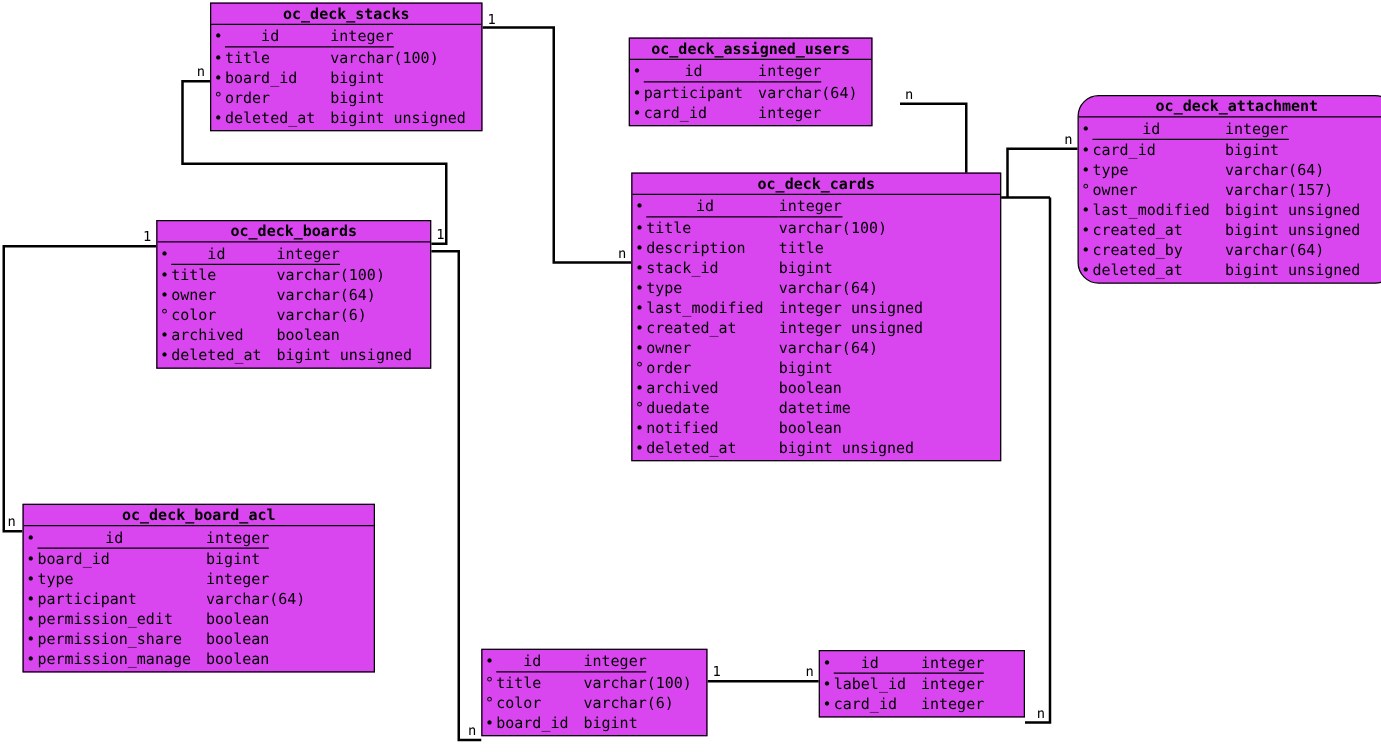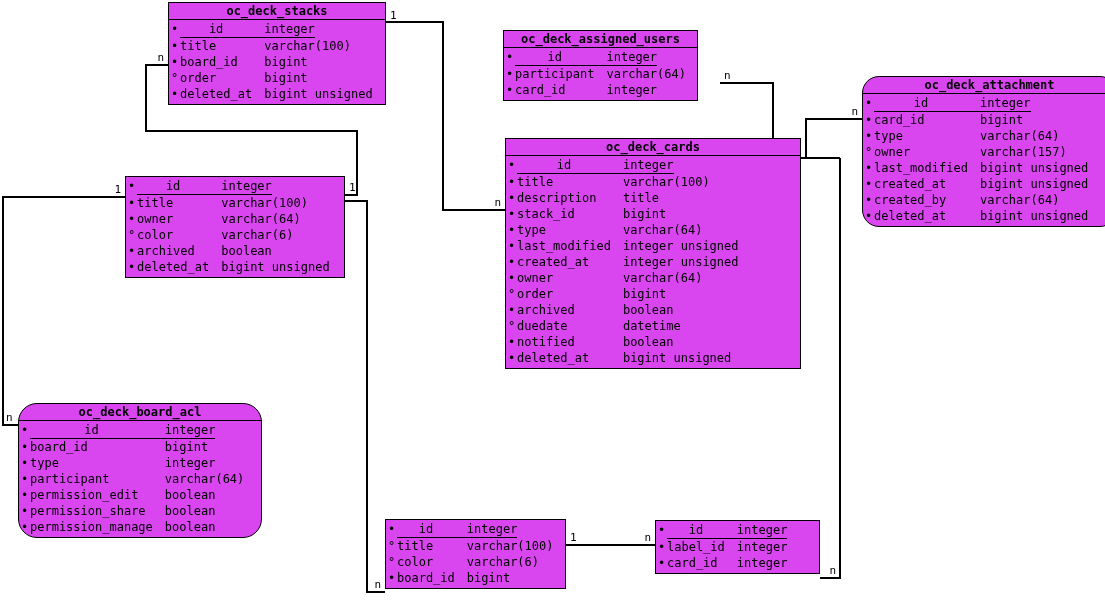--- a/index.html
+++ b/index.html
@@ -102,6 +102,7 @@
       </div>
   </div>
     <div class="tbl" style="left: 125px; top: 176px; width: 220px;">
+    <div class="tbl-title">oc_deck_boards</div>
     <div class="tbl-body">
         <div class="row pk"><span class="cell marker">•</span><span class="cell cname">id</span><span class="cell ctype"><span class="t">integer</span></span></div>
         <div class="row"><span class="cell marker">•</span><span class="cell cname">title</span><span class="cell ctype"><span class="t">varchar(100)</span></span></div>

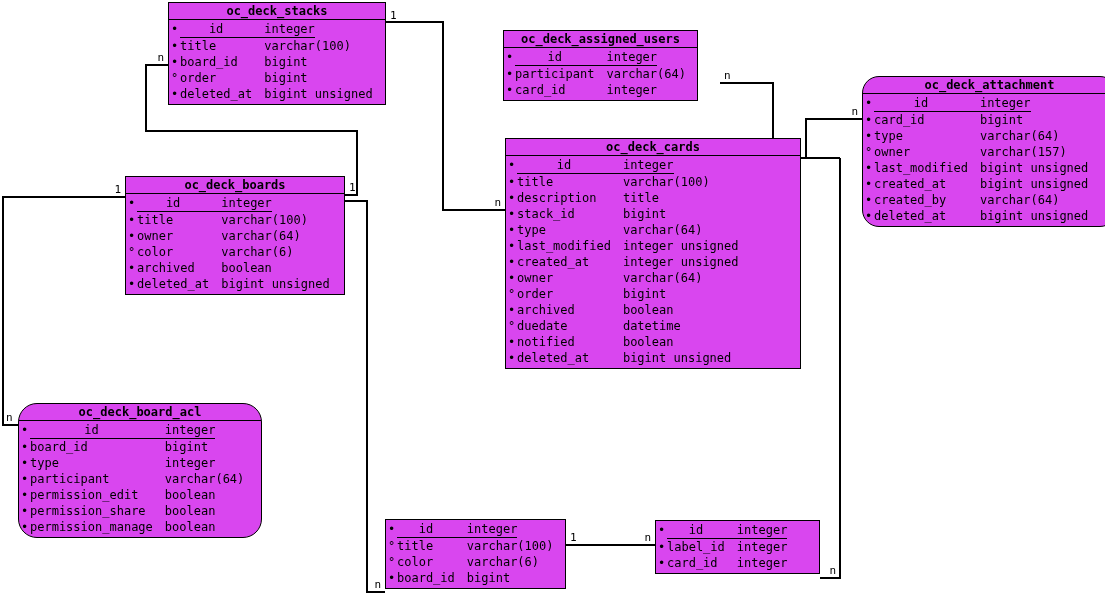--- a/index.html
+++ b/index.html
@@ -130,7 +130,7 @@
         <div class="row"><span class="cell marker">•</span><span class="cell cname">deleted_at</span><span class="cell ctype"><span class="t">bigint unsigned</span></span></div>
       </div>
   </div>
-    <div class="tbl" style="left: 18px; top: 403px; width: 244px; border-radius: 19px;">
+    <div class="tbl" style="left: 18px; top: 403px; width: 282px;">
     <div class="tbl-title">oc_deck_board_acl</div>
     <div class="tbl-body">
         <div class="row pk"><span class="cell marker">•</span><span class="cell cname">id</span><span class="cell ctype"><span class="t">integer</span></span></div>

